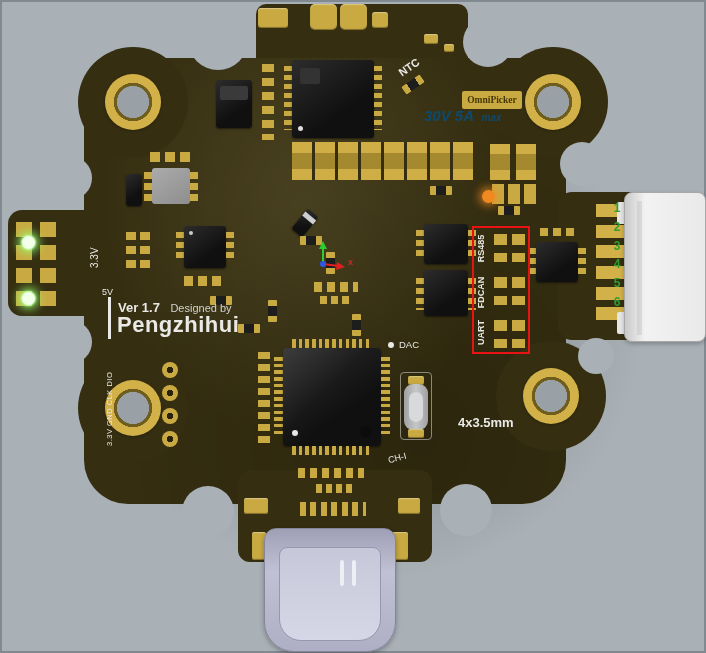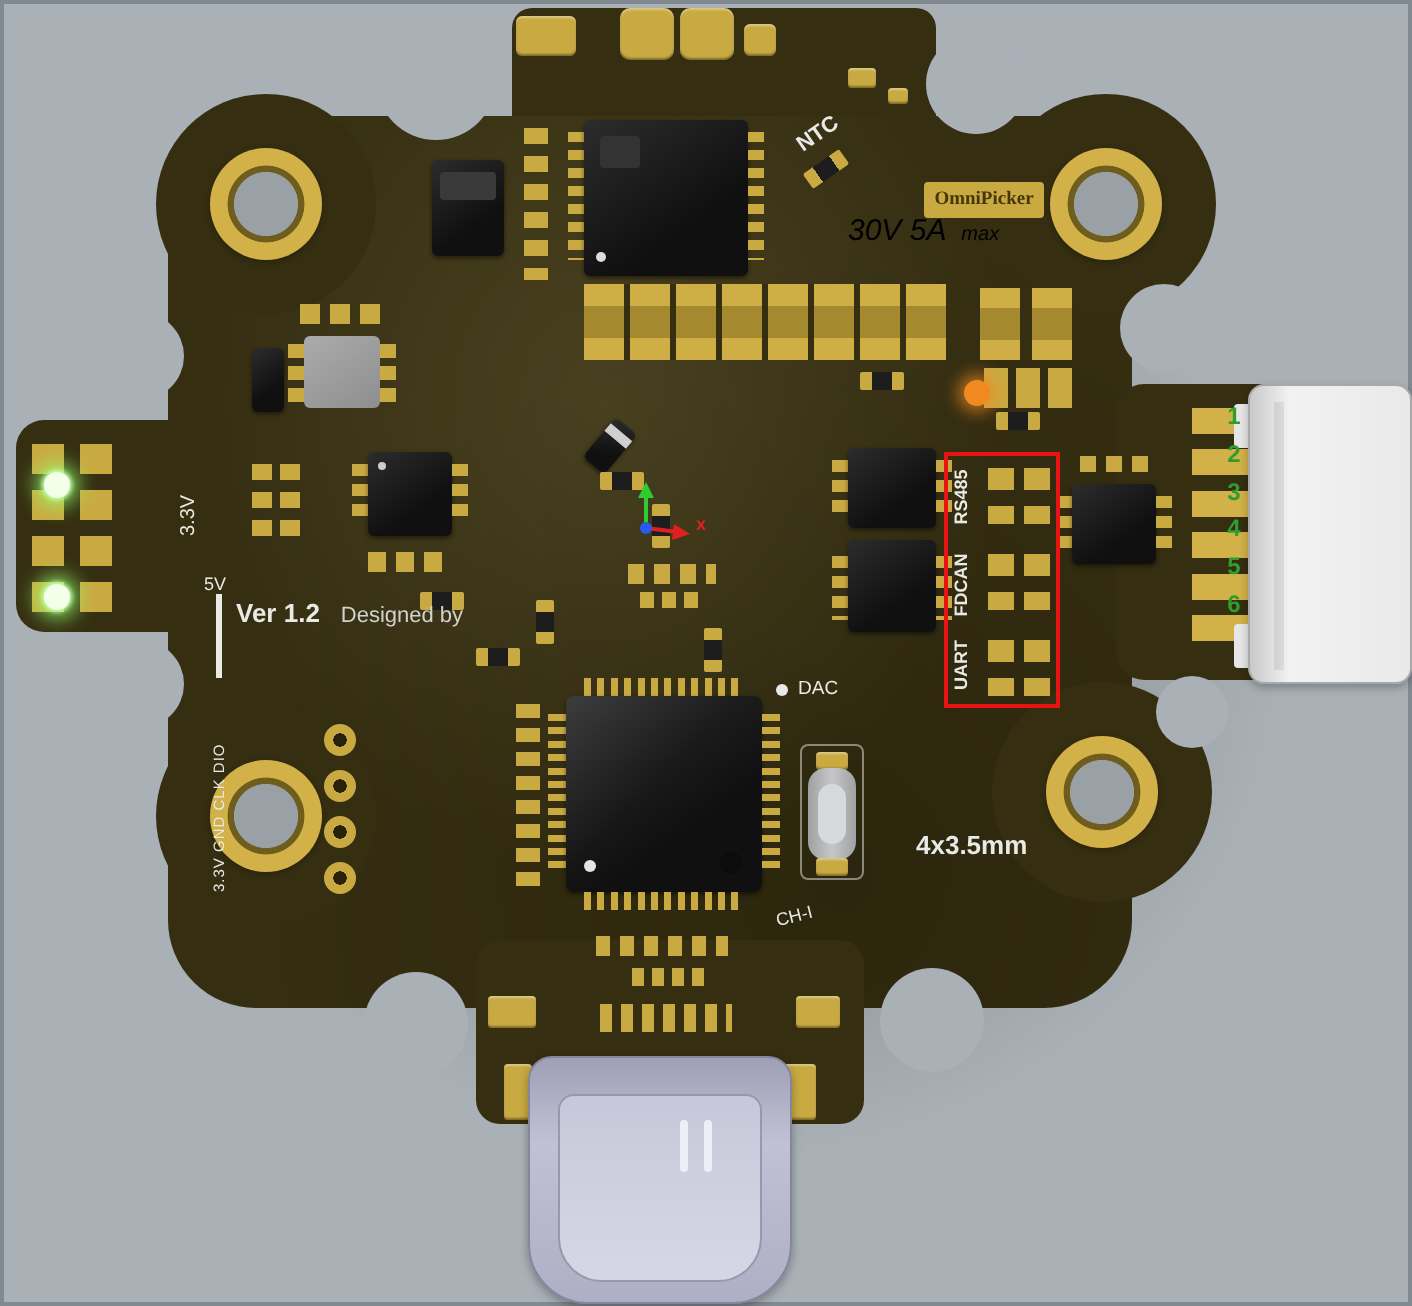--- a/index.html
+++ b/index.html
@@ -90,7 +90,7 @@
   <div class="comp" style="left:462px;top:91px;width:60px;height:18px;background:#c9a942;border-radius:2px;display:flex;align-items:center;justify-content:center;z-index:6">
     <span style="color:#463806;font-size:9.5px;font-weight:bold;font-family:Liberation Serif, serif">OmniPicker</span>
   </div>
-  <div class="silk" style="left:424px;top:108px;color:#000000;font-weight:normal;font-style:italic">
+  <div class="silk" style="left:424px;top:108px;color:#0c4a6e;font-weight:bold;font-style:italic">
     <span style="font-size:15px">30V 5A</span>
     <span style="font-size:10px;margin-left:3px">max</span>
   </div>

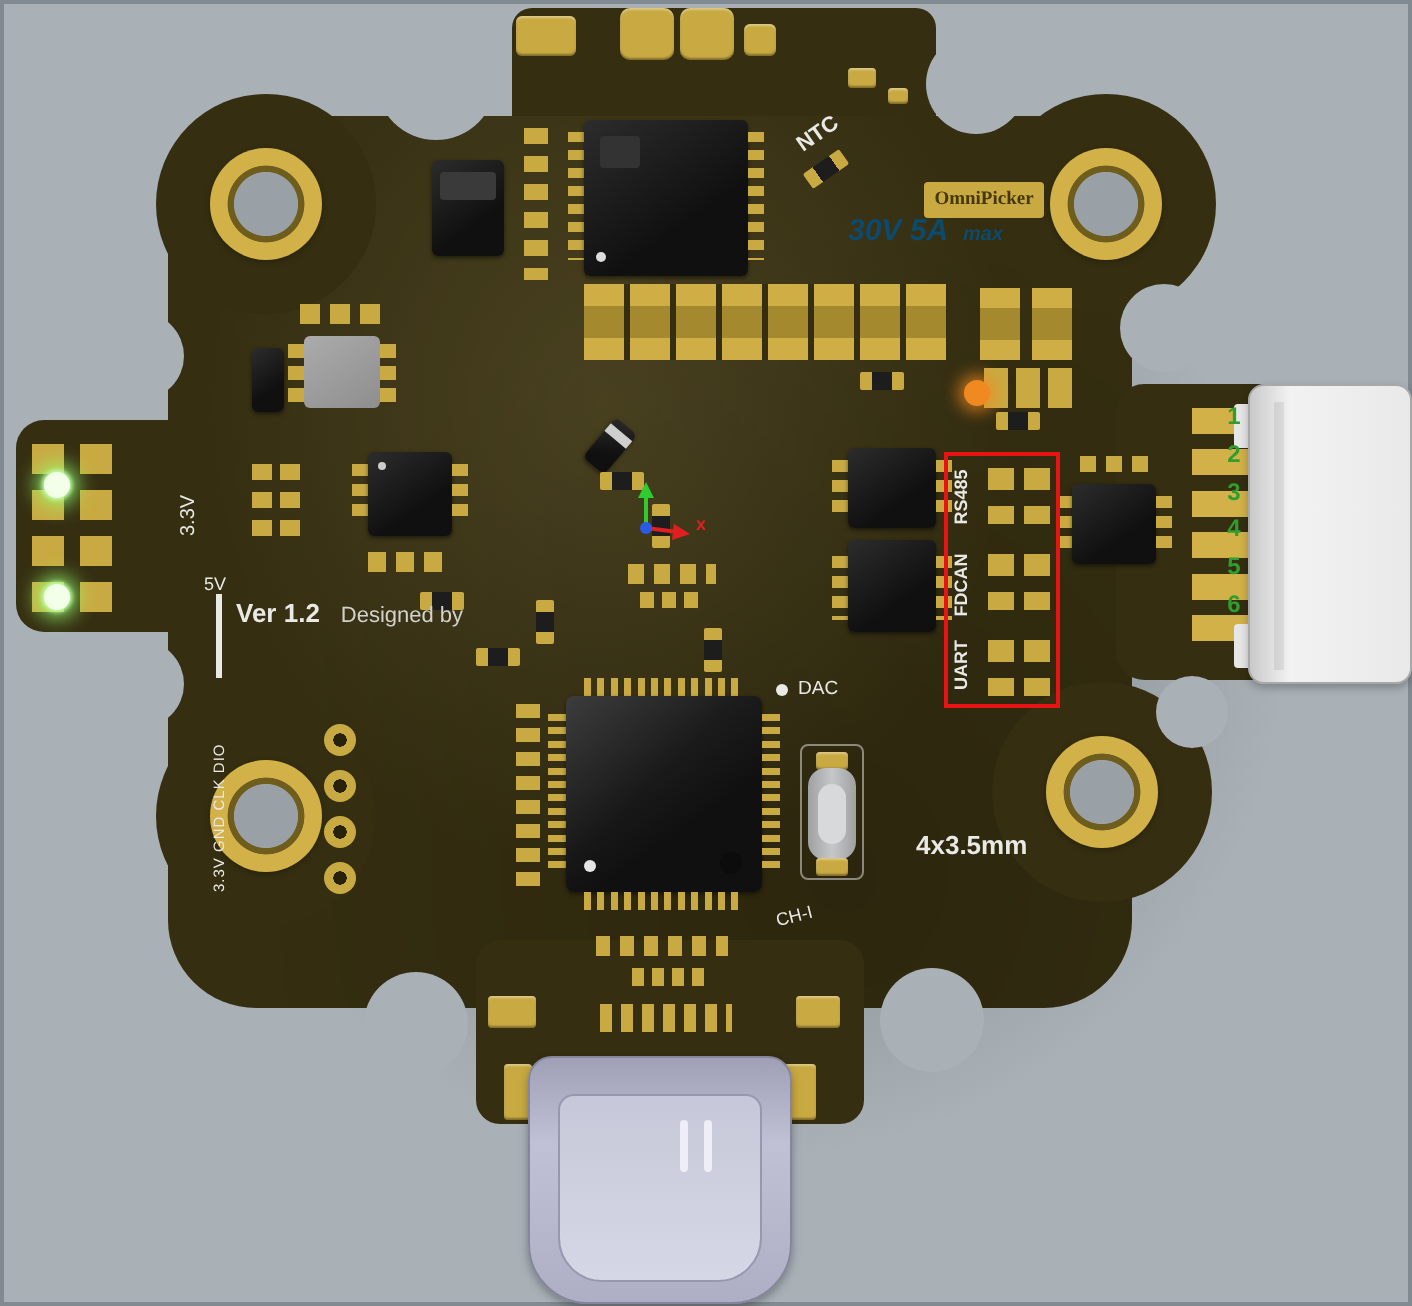--- a/index.html
+++ b/index.html
@@ -126,7 +126,7 @@
 
   <div class="silk" style="left:108px;top:297px;width:3px;height:42px;background:#e9e9e5"></div>
   <div class="silk" style="left:118px;top:299px">
-    <span style="font-size:13px;font-weight:bold">Ver 1.2</span>
+    <span style="font-size:13px;font-weight:bold">Ver 1.7</span>
     <span style="font-size:11px;color:#d2d2cc;margin-left:6px">Designed by</span>
   </div>
 

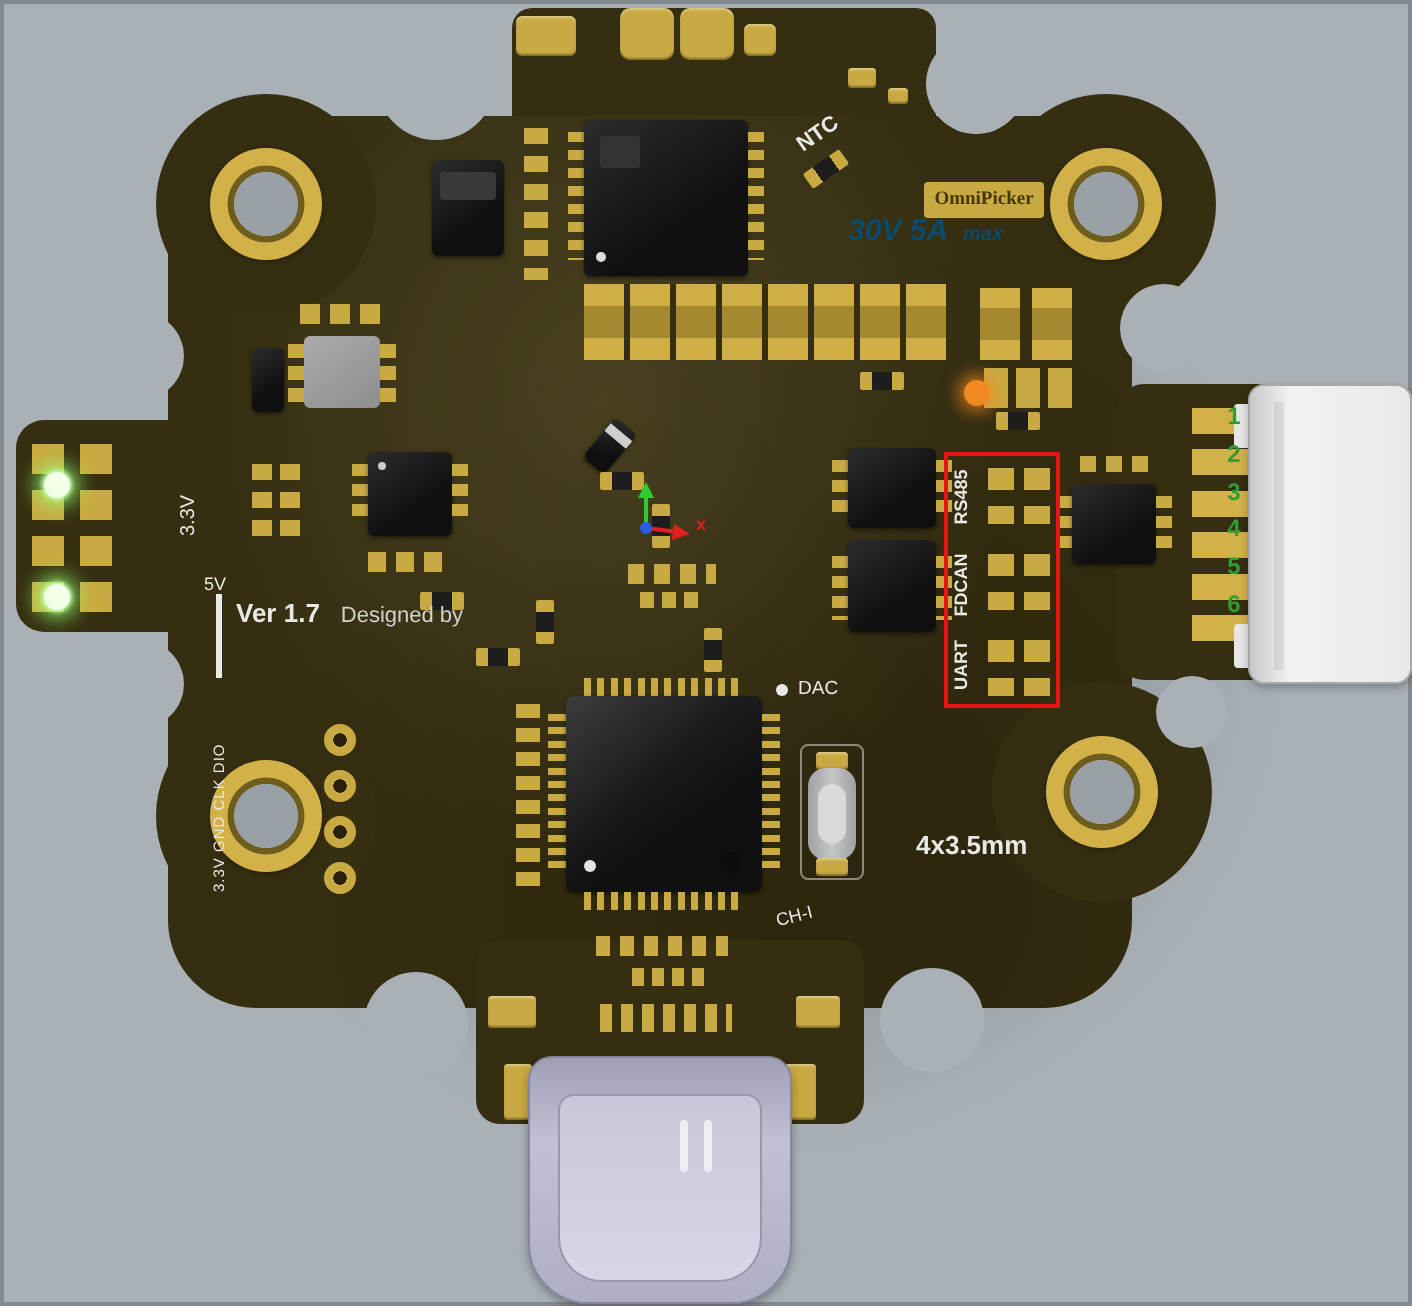--- a/index.html
+++ b/index.html
@@ -129,6 +129,7 @@
     <span style="font-size:13px;font-weight:bold">Ver 1.7</span>
     <span style="font-size:11px;color:#d2d2cc;margin-left:6px">Designed by</span>
   </div>
+  <div class="silk" style="left:117px;top:314px;font-size:22px;font-weight:bold;letter-spacing:.5px">Pengzhihui</div>
 
   <div class="silk vtext" style="left:106px;top:356px;height:90px;font-size:7.5px;letter-spacing:.5px">3.3V GND CLK DIO</div>
   <div class="comp tht" style="left:162px;top:362px;width:16px;height:16px"></div>

